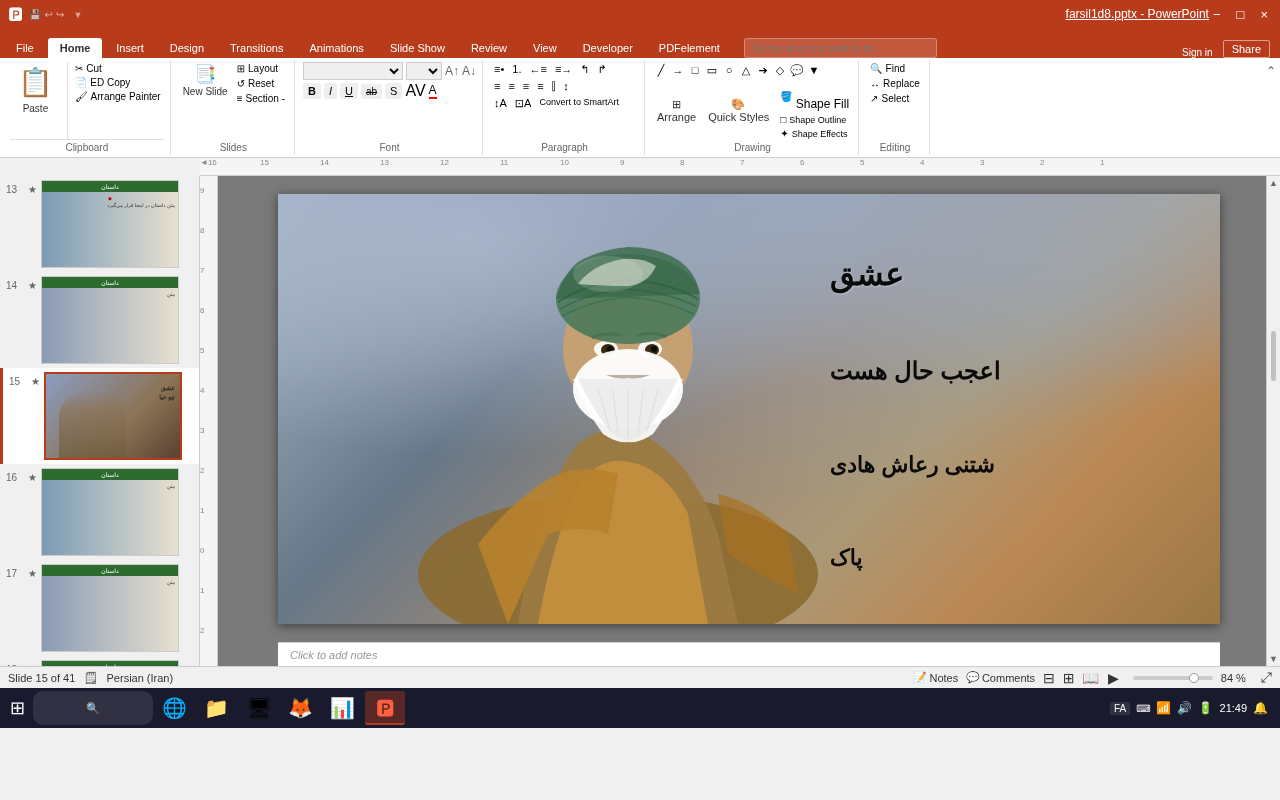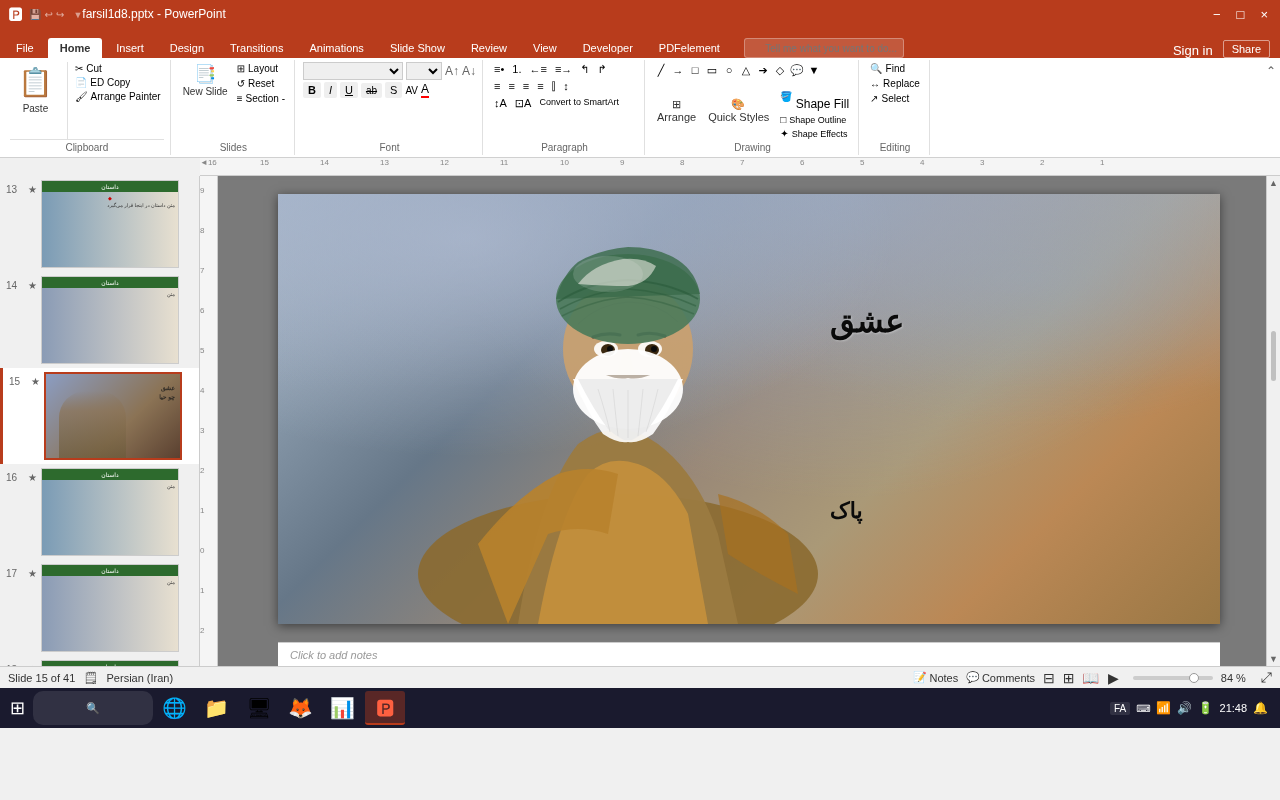--- a/index.html
+++ b/index.html
@@ -16,7 +16,7 @@
       color: white;
     }
     #title-bar .title-left { display: flex; align-items: center; gap: 6px; }
-    #title-bar .title-center { flex: 1; text-align: left; font-size: 12px; }
+    #title-bar .title-center { flex: 1; text-align: right; font-size: 12px; text-decoration: underline; }
     #title-bar .title-right { display: flex; align-items: center; gap: 8px; }
     .win-btn { color: white; cursor: pointer; font-size: 13px; padding: 0 4px; }
     #ribbon-tabs {

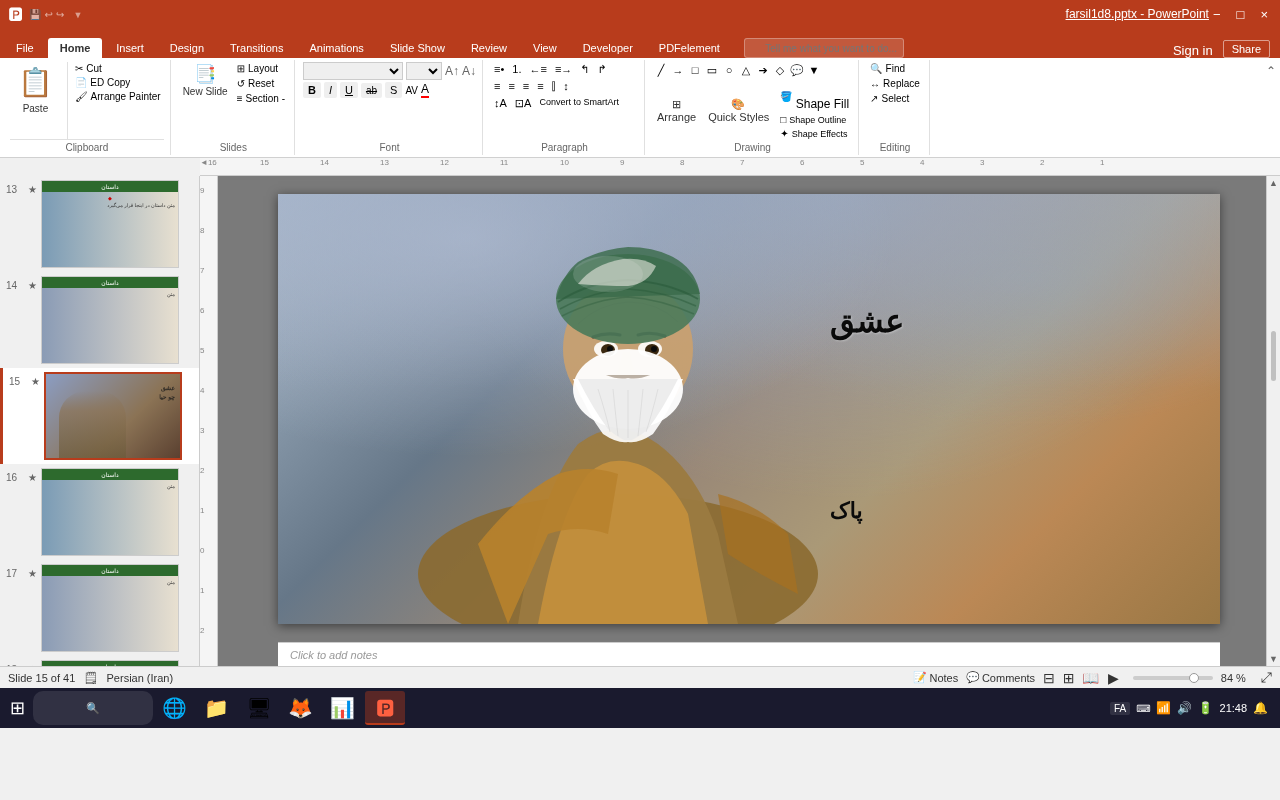--- a/index.html
+++ b/index.html
@@ -407,7 +407,7 @@
   <div class="ribbon-tab">Developer</div>
   <div class="ribbon-tab">PDFelement</div>
   <div style="flex:1; display:flex; align-items:center; margin-left:10px;">
-    <input type="text" class="search-box" style="background: rgba(255, 255, 255, 0.15); border-color: rgba(255, 255, 255, 0.3); color: white; font-size: 10px; width: 160px; text-align: right;" placeholder="Tell me what you want to do...">
+    <input type="text" class="search-box" style="background: rgba(255, 255, 255, 0.15); border-color: rgba(255, 255, 255, 0.3); color: white; font-size: 10px; width: 193px;" placeholder="Tell me what you want to do...">
   </div>
   <div style="color:white; font-size:13px; margin-right:10px; cursor:pointer;margin-top:16px;">Sign in</div>
   <div style="color:white; font-size:11px; margin-right:6px; cursor:pointer; border:1px solid rgba(255,255,255,0.5); padding:2px 8px; border-radius:2px;">Share</div>

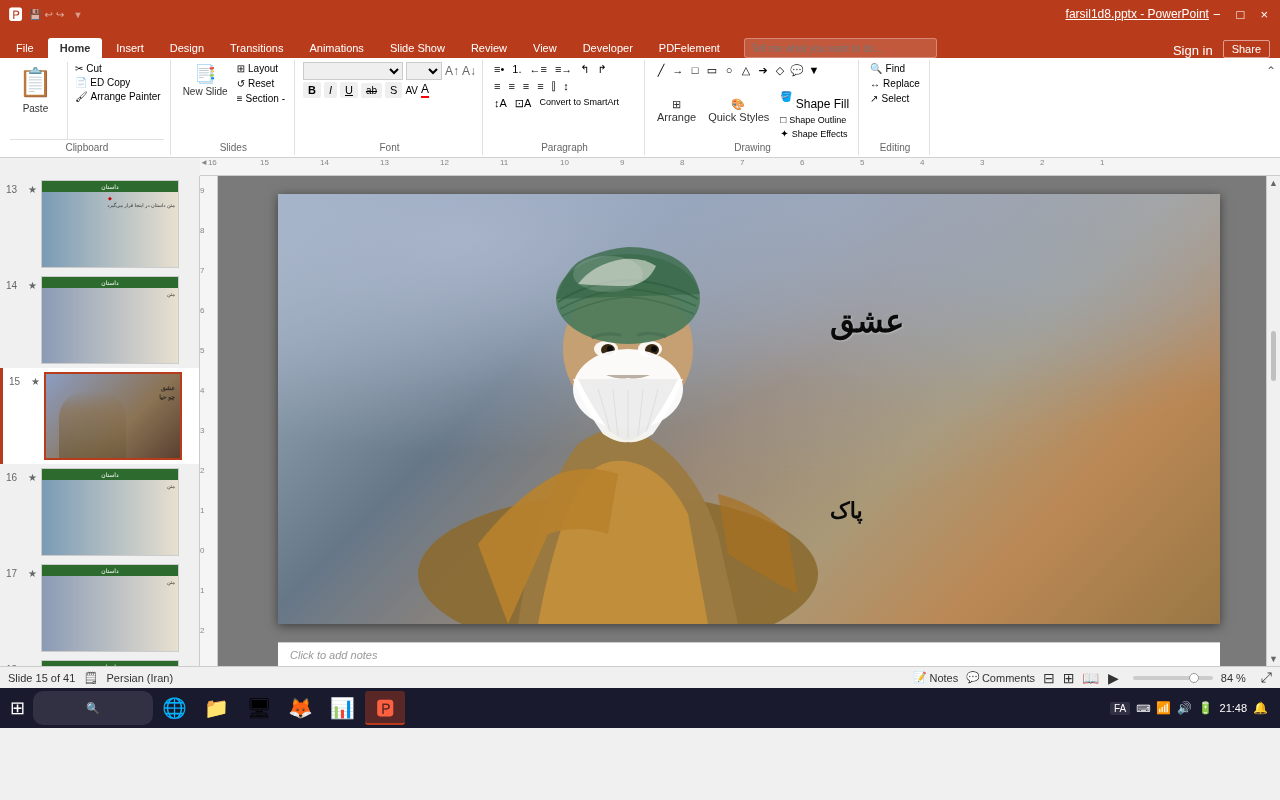--- a/index.html
+++ b/index.html
@@ -409,7 +409,7 @@
   <div style="flex:1; display:flex; align-items:center; margin-left:10px;">
     <input type="text" class="search-box" style="background: rgba(255, 255, 255, 0.15); border-color: rgba(255, 255, 255, 0.3); color: white; font-size: 10px; width: 193px;" placeholder="Tell me what you want to do...">
   </div>
-  <div style="color:white; font-size:13px; margin-right:10px; cursor:pointer;margin-top:16px;">Sign in</div>
+  <div style="color:white; font-size:10px; margin-right:10px; cursor:pointer;margin-top:16px;">Sign in</div>
   <div style="color:white; font-size:11px; margin-right:6px; cursor:pointer; border:1px solid rgba(255,255,255,0.5); padding:2px 8px; border-radius:2px;">Share</div>
 </div>
 

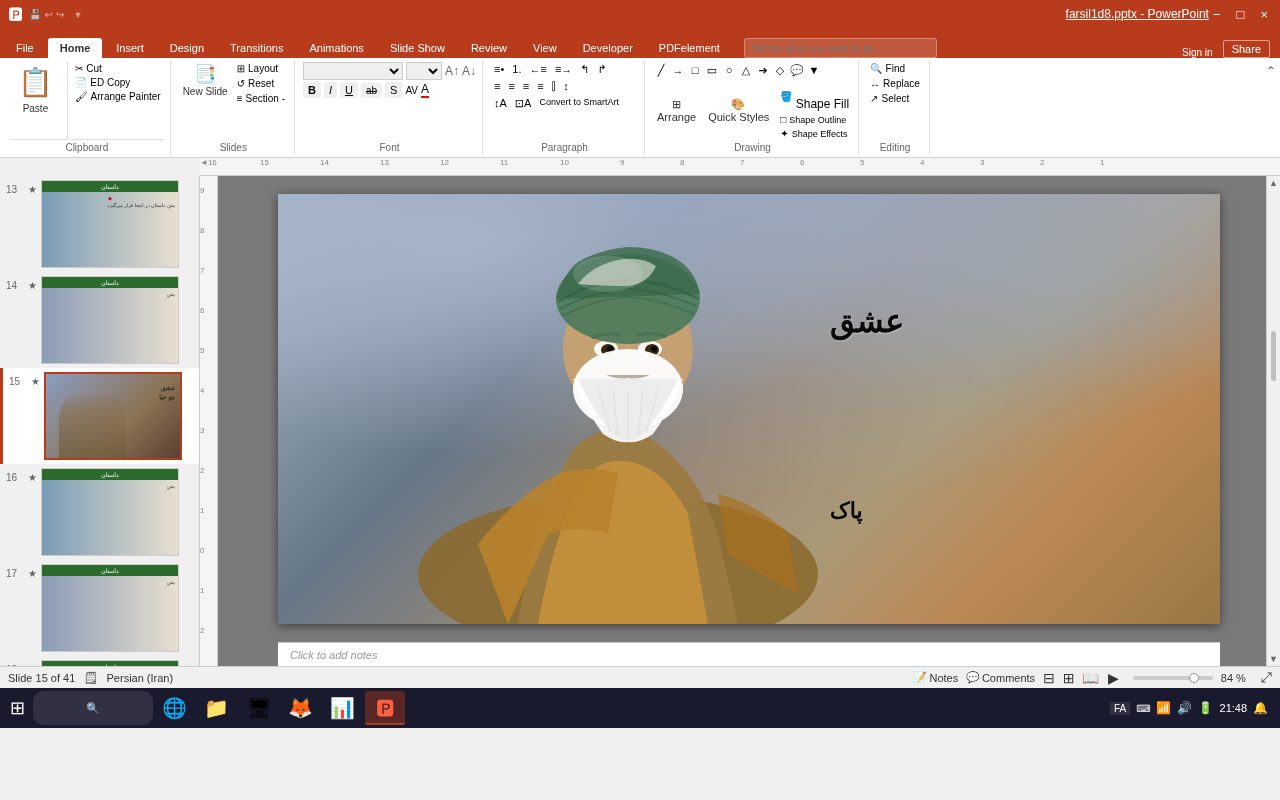--- a/index.html
+++ b/index.html
@@ -483,7 +483,7 @@
         <button class="format-btn" style="text-decoration:underline;">U</button>
         <button class="format-btn" style="text-decoration:line-through; font-size:10px;">ab</button>
         <button class="format-btn">S</button>
-        <span style="font-size:10px; cursor:pointer;">AV</span>
+        <span style="font-size:16px; cursor:pointer;">AV</span>
         <span style="font-size:12px; cursor:pointer; border-bottom:2px solid red;">A</span>
       </div>
     </div>

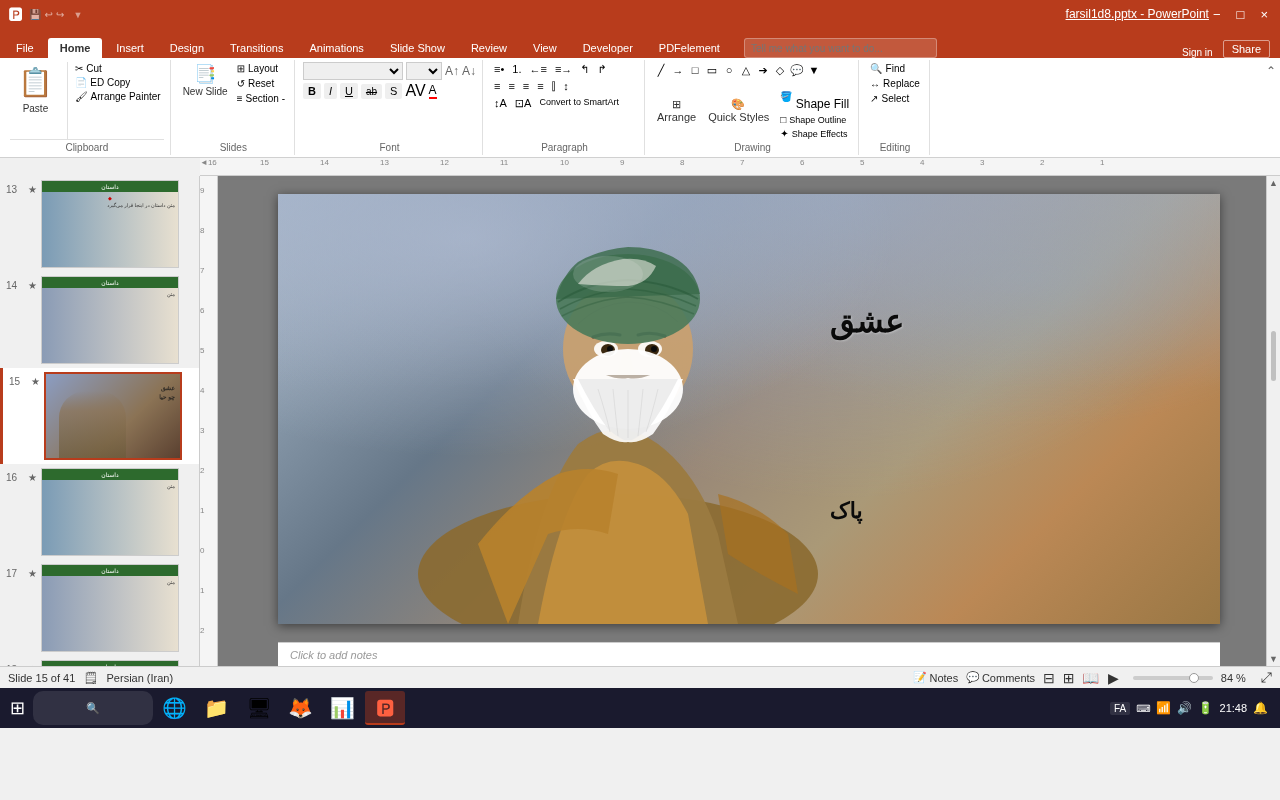--- a/index.html
+++ b/index.html
@@ -781,6 +781,10 @@
           </div>
 
 
+          <div style="font-family:'Arial', serif; font-size:24px; font-weight:900; color:#0a0a0a; 
+            margin-right:10px;">
+            اعجب حال هست
+          </div>
 
 
           <div style="font-family:'Arial', serif; font-size:22px; font-weight:900; color:#0a0a0a;

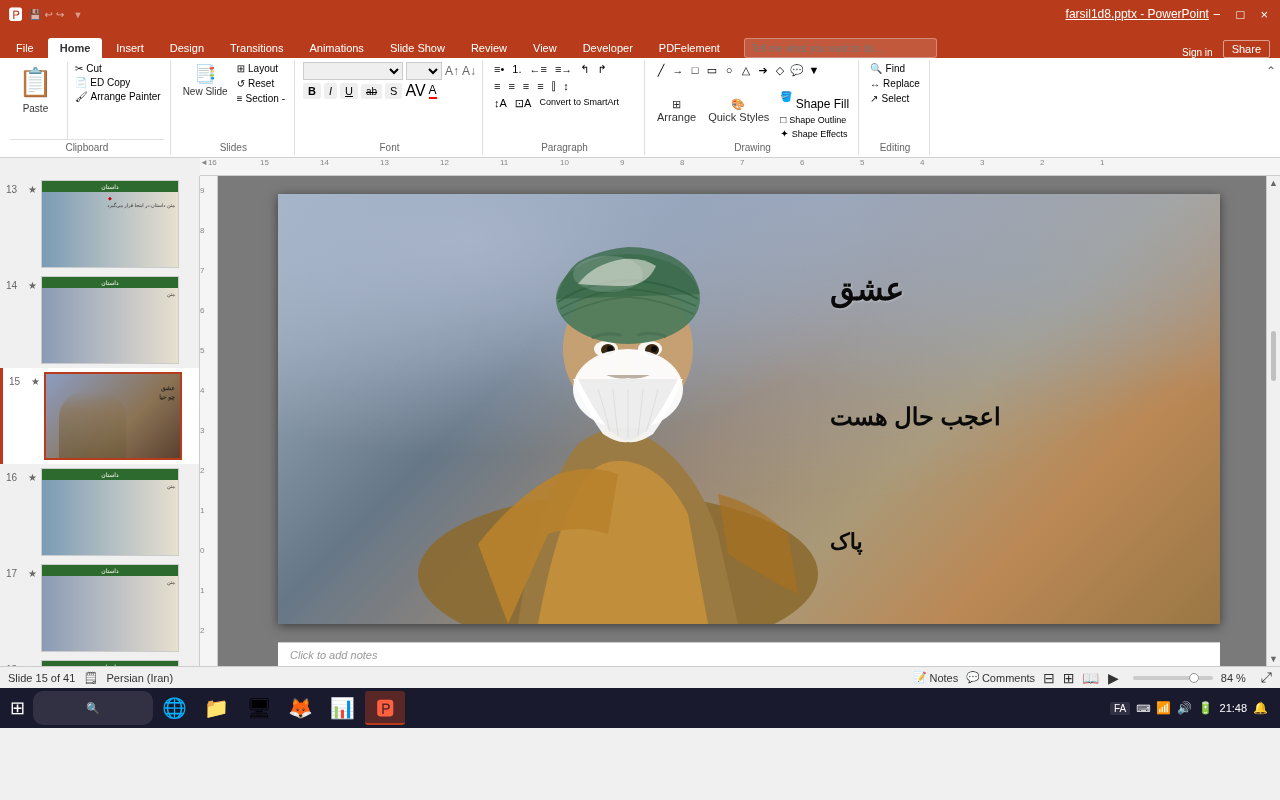--- a/index.html
+++ b/index.html
@@ -786,6 +786,10 @@
             اعجب حال هست
           </div>
 
+          <div style="font-family:'Arial', serif; font-size:22px; font-weight:900; color:#0a0a0a;
+            margin-right:40px;">
+            شتنی رعاش هادی
+          </div>
 
           <div style="font-family:'Arial', serif; font-size:22px; font-weight:900; color:#0a0a0a;
             margin-right:60px;">

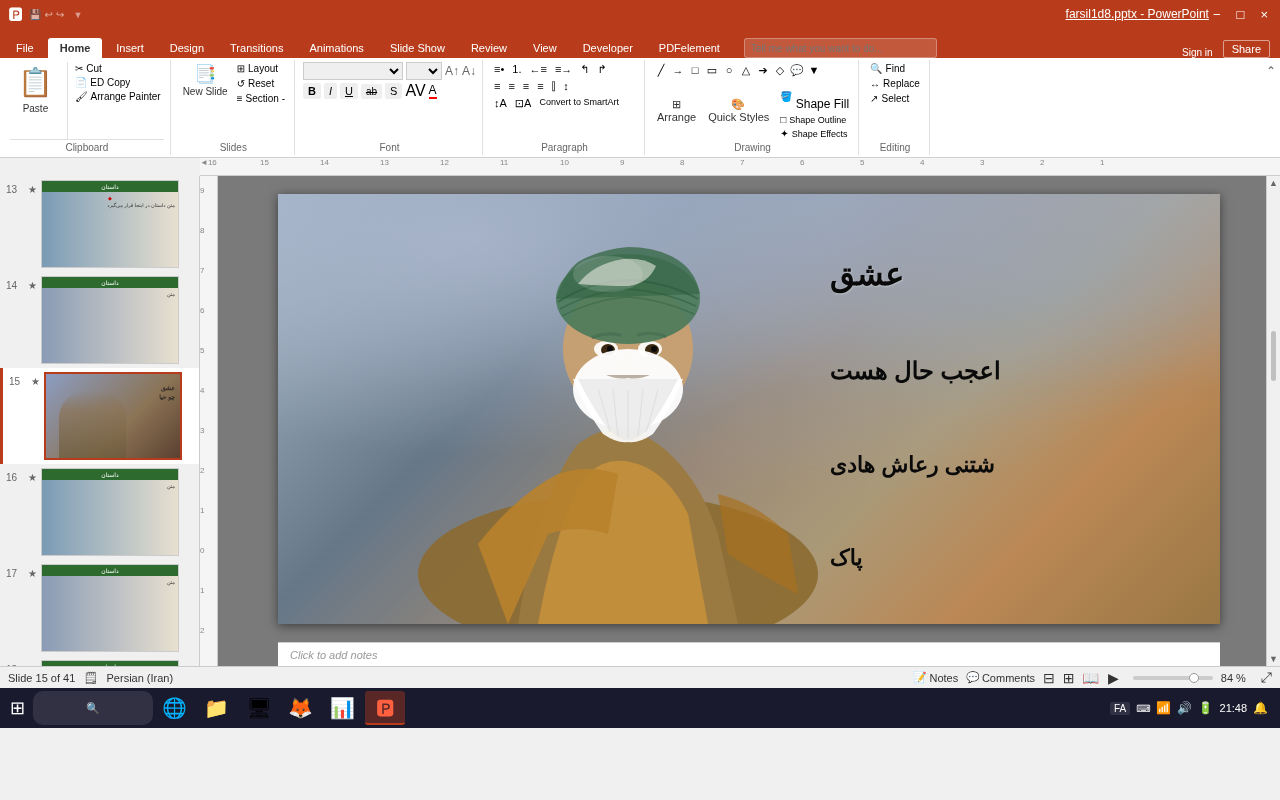--- a/index.html
+++ b/index.html
@@ -877,7 +877,7 @@
     <span style="font-size:12px;">🔊</span>
     <span style="font-size:12px;">🔋</span>
     <div style="text-align:right; cursor:pointer;">
-      <div style="font-size:11px;">21:48</div>
+      <div style="font-size:11px;">21:49</div>
     </div>
     <span style="cursor:pointer; font-size:12px;">🔔</span>
   </div>

